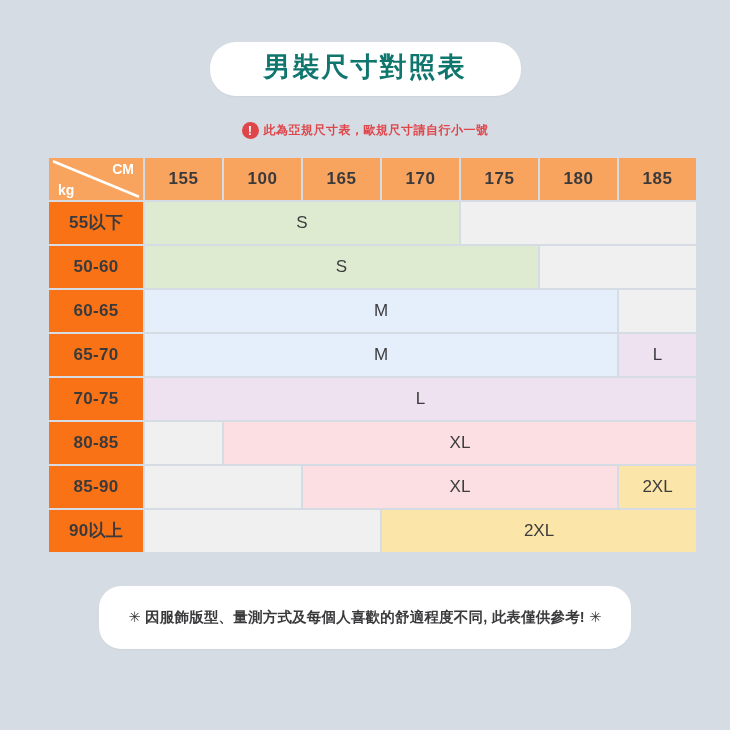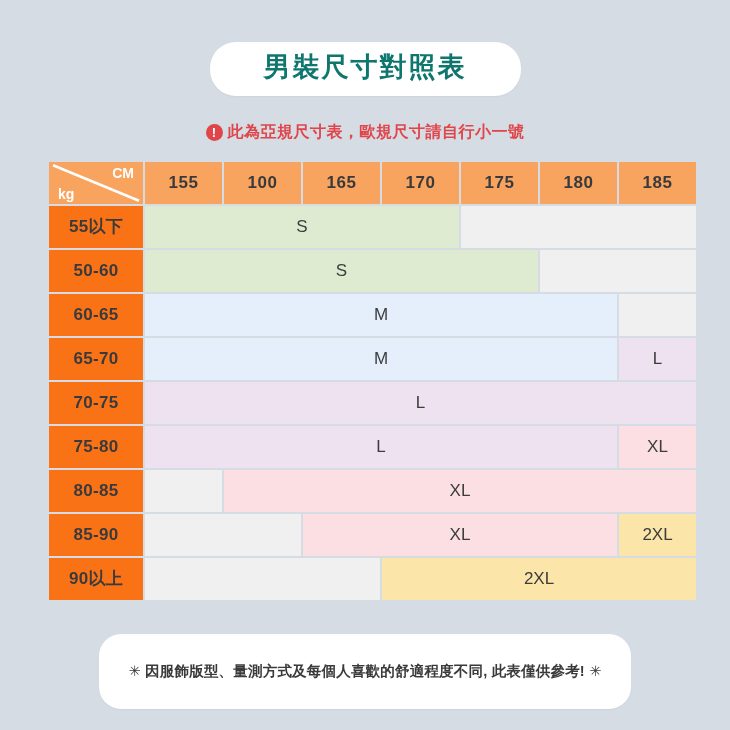--- a/index.html
+++ b/index.html
@@ -62,7 +62,7 @@
     font-family: "Liberation Sans", sans-serif;
   }
   .subtitle-text {
-    font-size: 16px;
+    font-size: 12px;
     font-weight: bold;
     letter-spacing: 0.5px;
     white-space: nowrap;

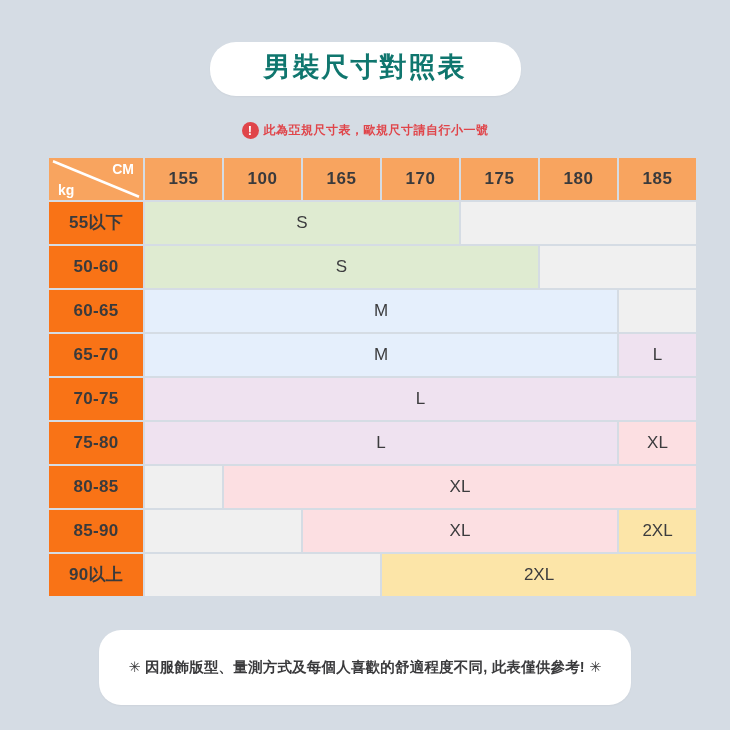--- a/index.html
+++ b/index.html
@@ -230,11 +230,6 @@
             <td class="f-purple" colspan="7"><span class="cell-text">L</span></td>
           </tr>
           <tr>
-            <td class="rl">75-80</td>
-            <td class="f-purple" colspan="6"><span class="cell-text">L</span></td>
-            <td class="f-pink" colspan="1"><span class="cell-text">XL</span></td>
-          </tr>
-          <tr>
             <td class="rl">80-85</td>
             <td class="f-empty" colspan="1"></td>
             <td class="f-pink" colspan="6"><span class="cell-text">XL</span></td>

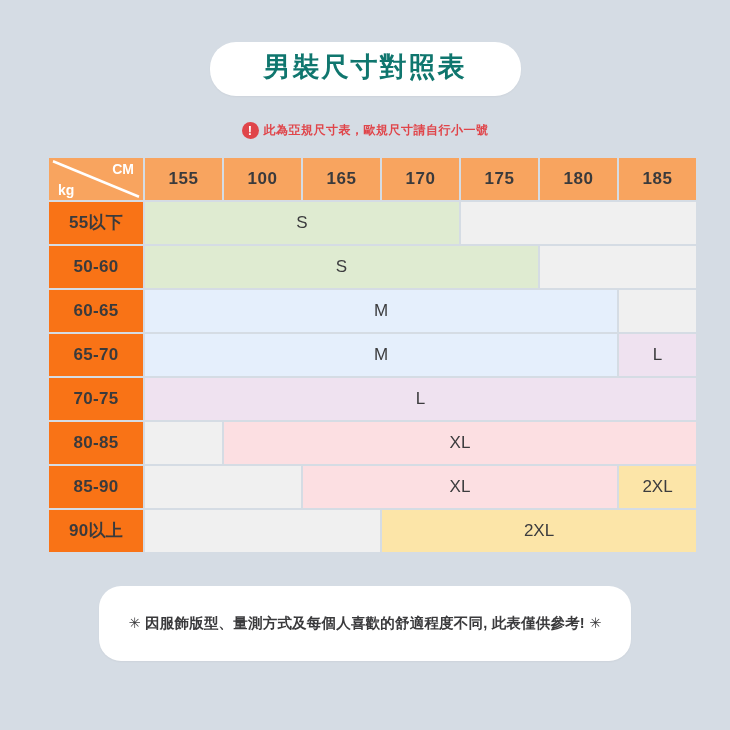--- a/index.html
+++ b/index.html
@@ -151,7 +151,7 @@
     margin-top: 32px;
     background: #ffffff;
     border-radius: 22px;
-    padding: 28px 30px;
+    padding: 22px 30px;
     box-shadow: 0 1px 2px rgba(0,0,0,0.04);
   }
   .footer-text {

